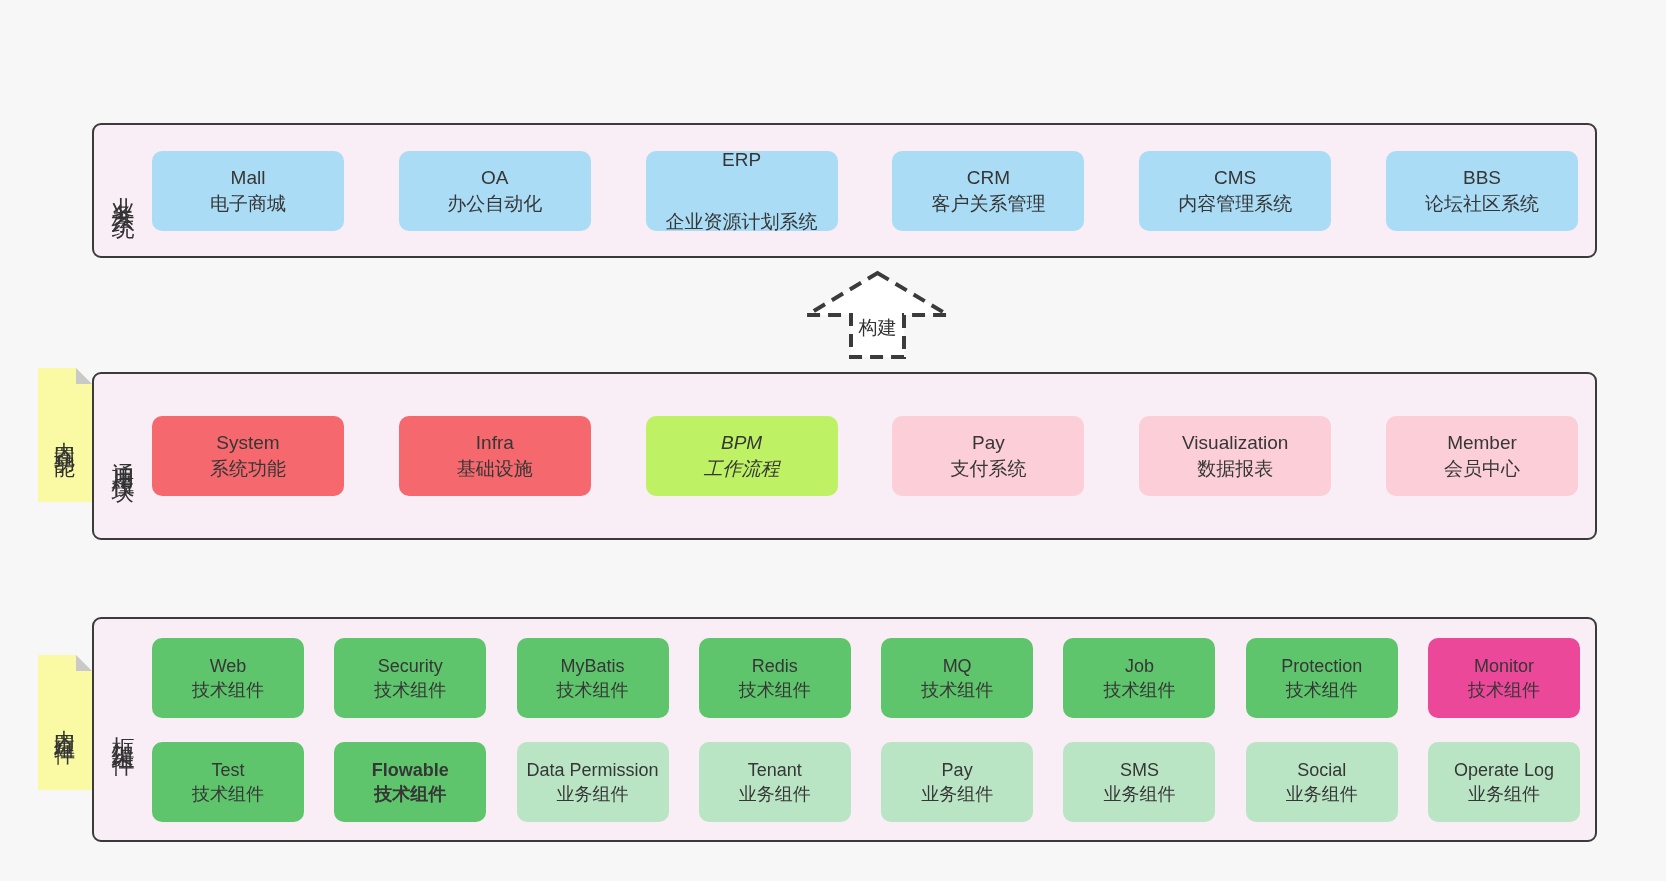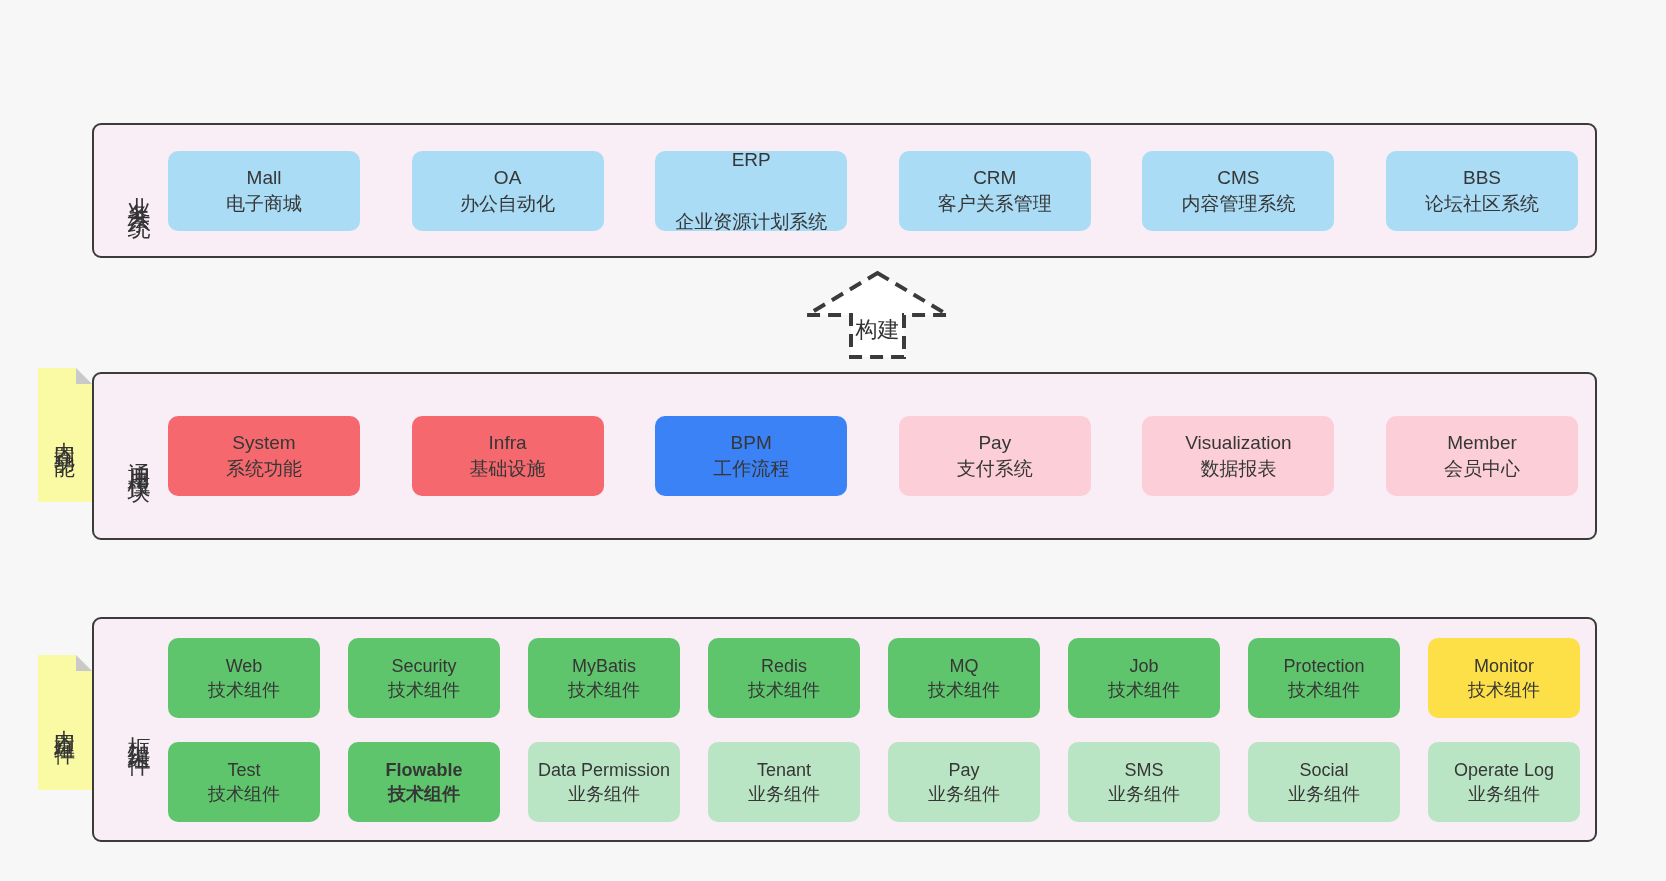--- a/index.html
+++ b/index.html
@@ -10,7 +10,7 @@
 
   
   .container { position:absolute; left:92px; width:1505px; background:#f9edf6;
-               border:2px solid #3b3b3b; border-radius:9px; display:flex; align-items:center;padding-left:16px; }
+               border:2px solid #3b3b3b; border-radius:9px; display:flex; align-items:center; }
   .c1 { top:123px; height:135px; }
   .c2 { top:372px; height:168px; }
   .c3 { top:617px; height:225px;justify-content:space-between; }

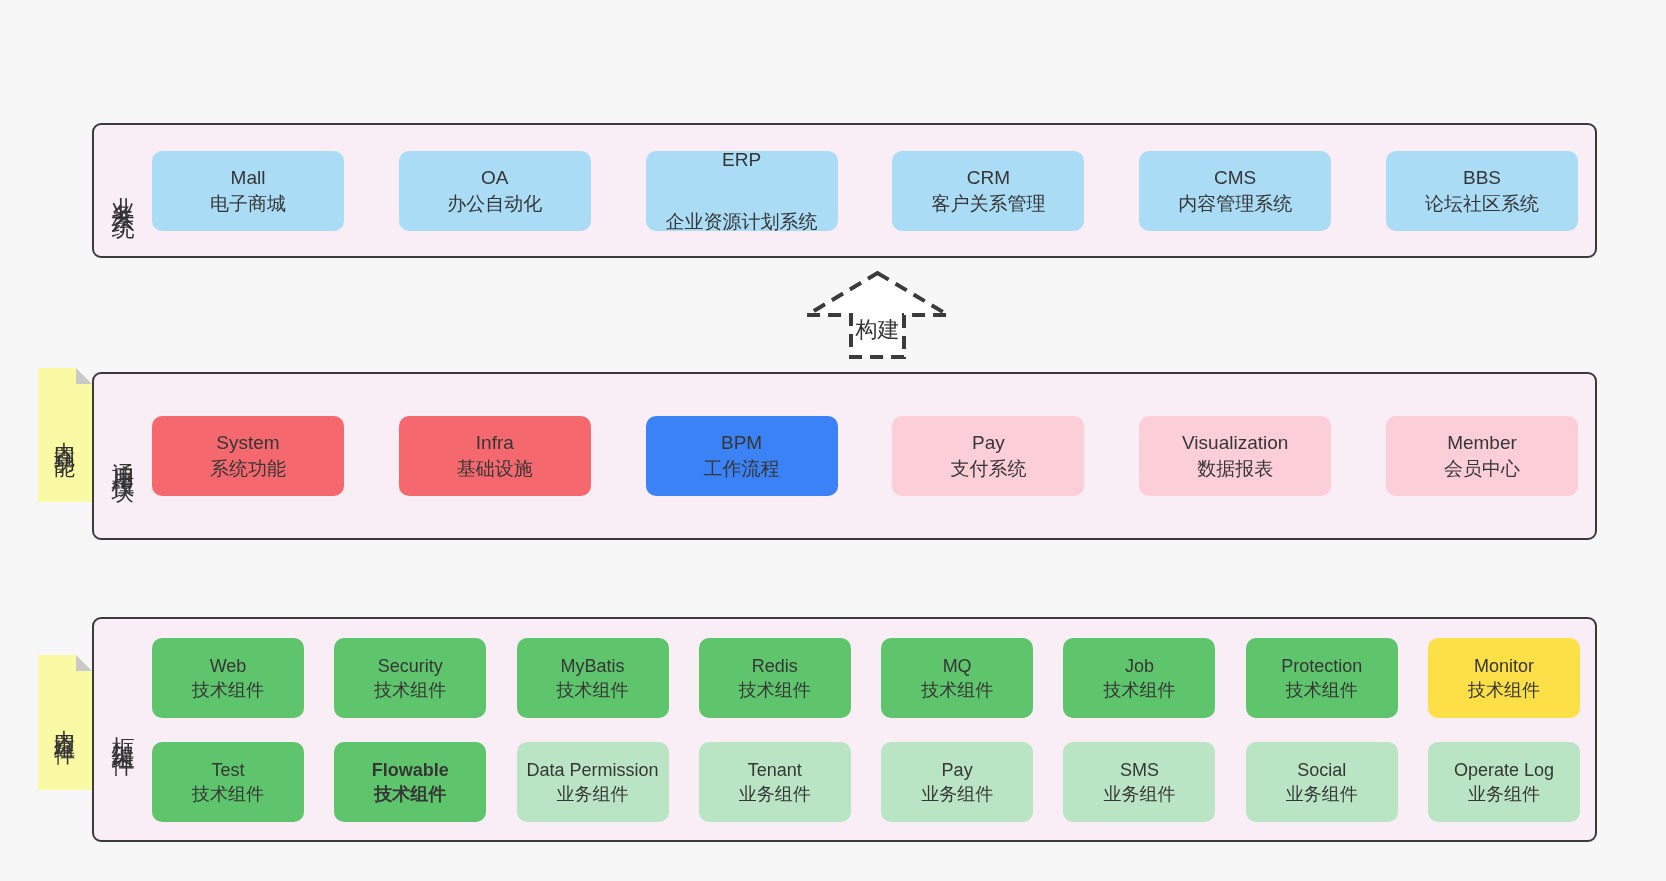--- a/index.html
+++ b/index.html
@@ -48,7 +48,7 @@
   .arrow2 { left:822px; top:513px; }
   .arrow svg { position:absolute; inset:0; overflow:visible; }
   .arrow-label { position:absolute; left:0; right:0; top:45px; text-align:center;
-                 font-size:22px; color:#333; }
+                 font-size:19px; color:#333; }
 </style>
 </head>
 <body>

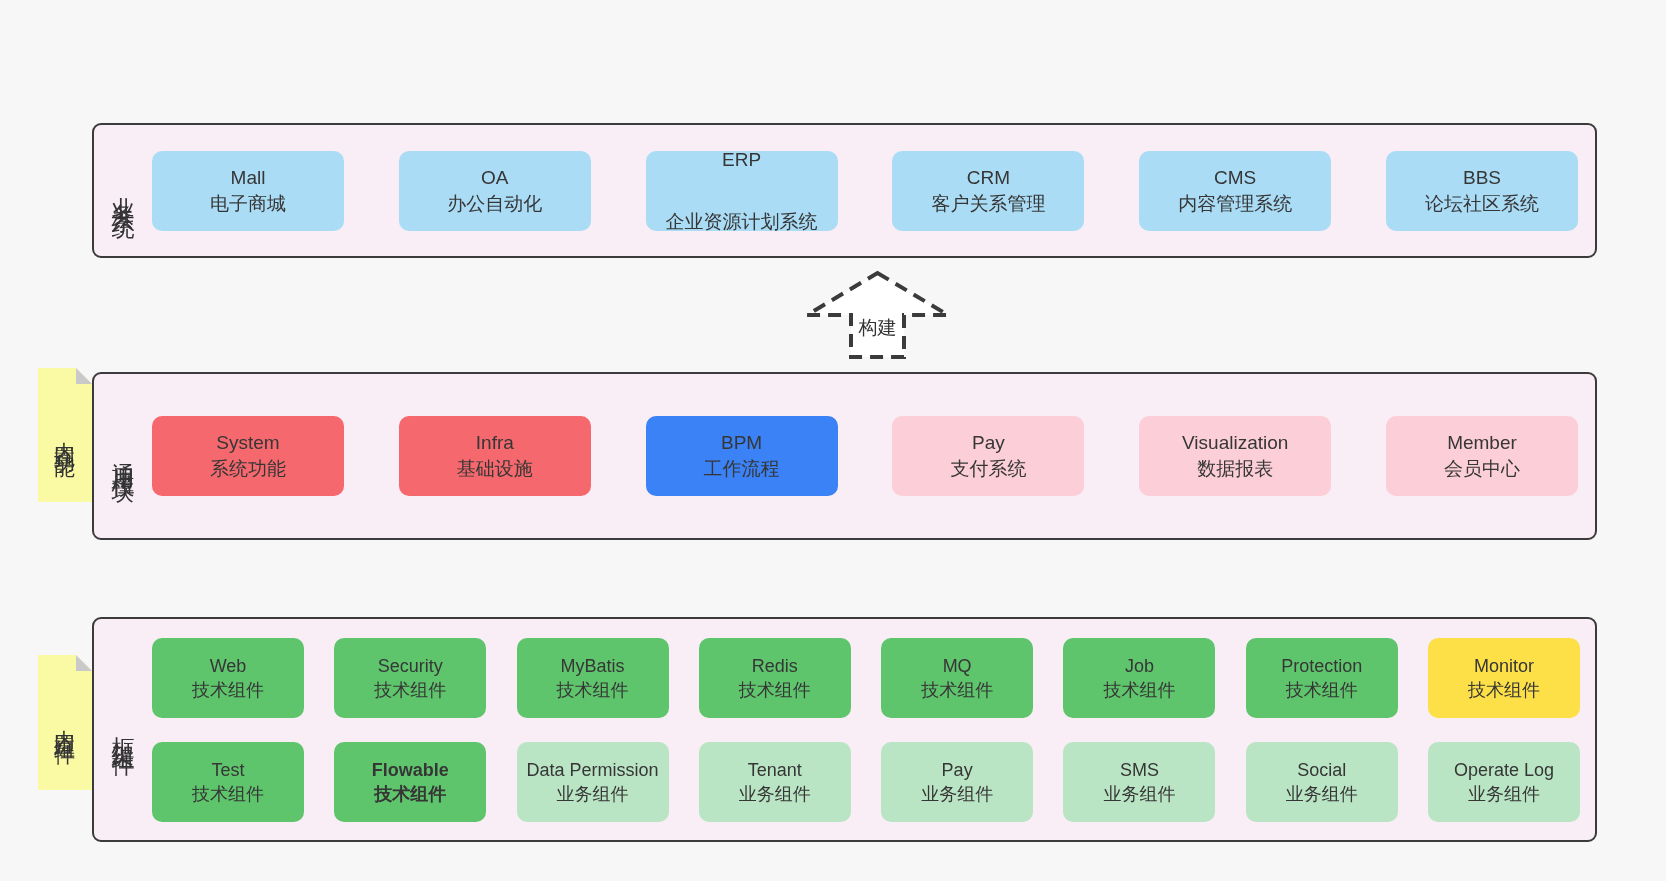--- a/index.html
+++ b/index.html
@@ -111,7 +111,7 @@
         <div>Infra</div>
         <div>基础设施</div>
       </div>
-      <div class="box" style="background: #3b82f6;">
+      <div class="box" style="background: #bef264; font-style: italic;">
         <div>BPM</div>
         <div>工作流程</div>
       </div>

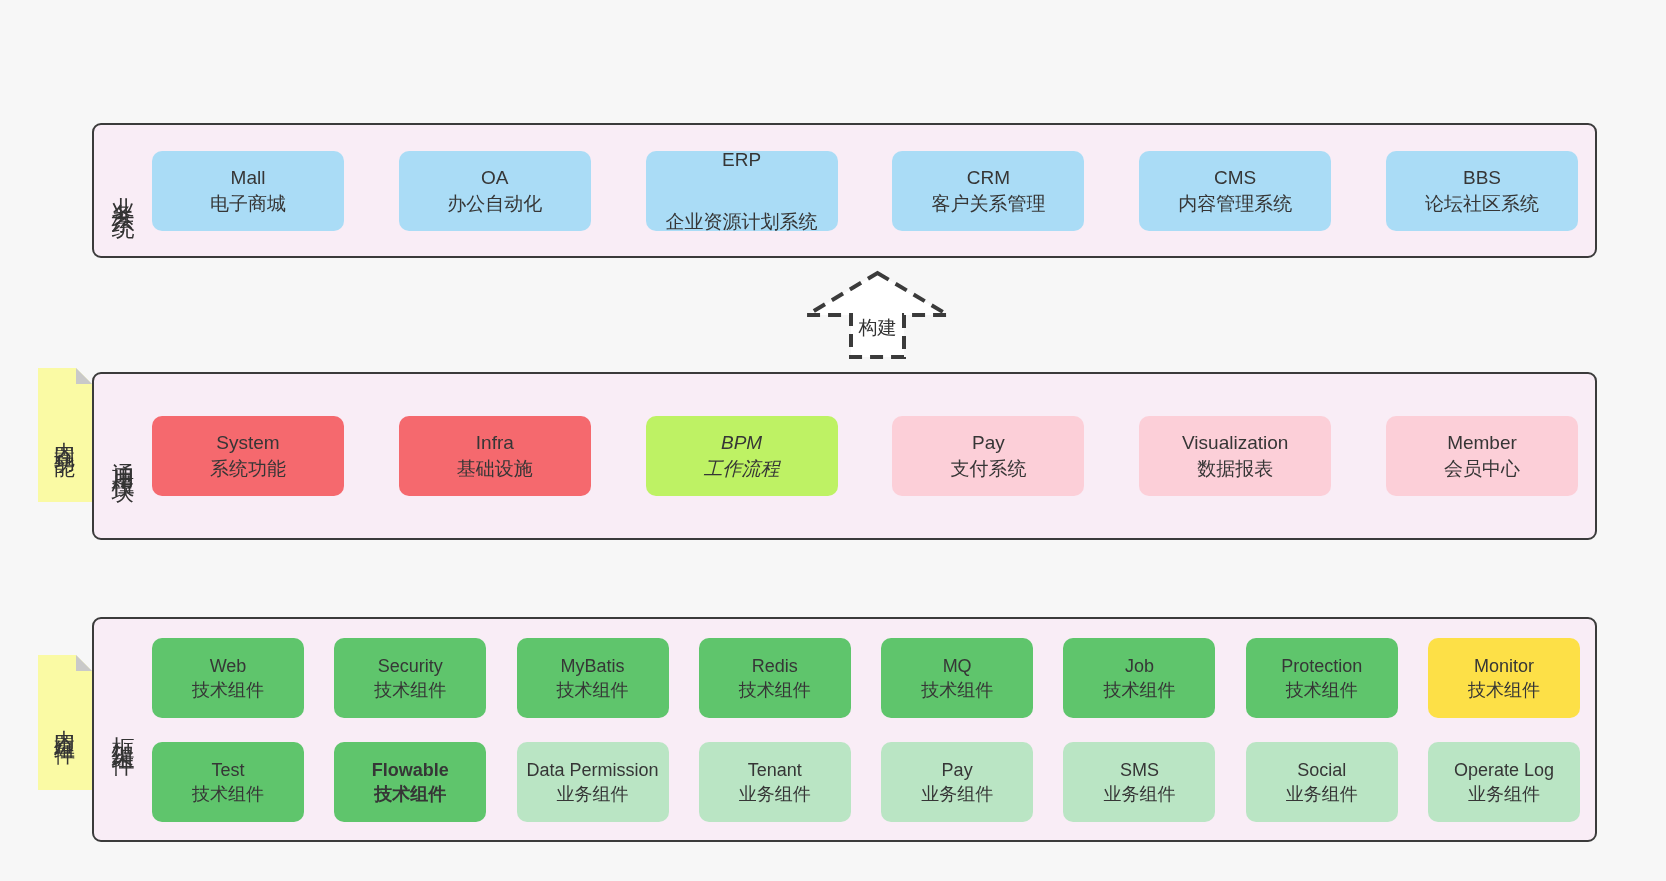--- a/index.html
+++ b/index.html
@@ -169,7 +169,7 @@
           <div>Protection</div>
           <div>技术组件</div>
         </div>
-        <div class="box" style="background: #fde047;">
+        <div class="box" style="background: #ec4899;">
           <div>Monitor</div>
           <div>技术组件</div>
         </div>

